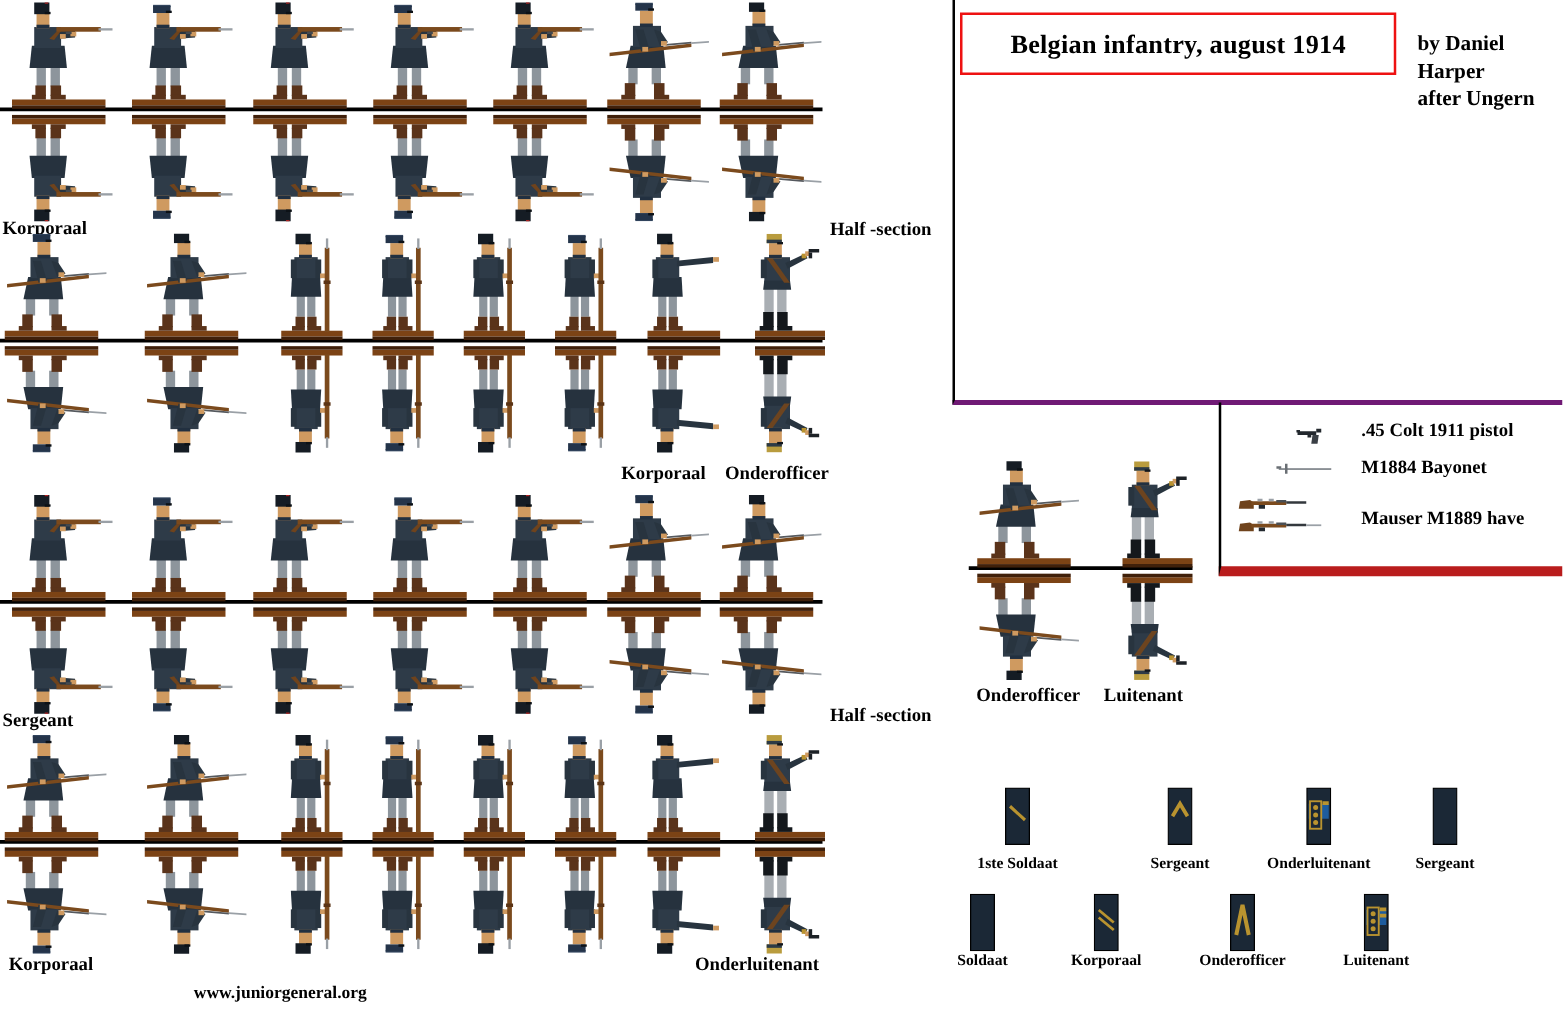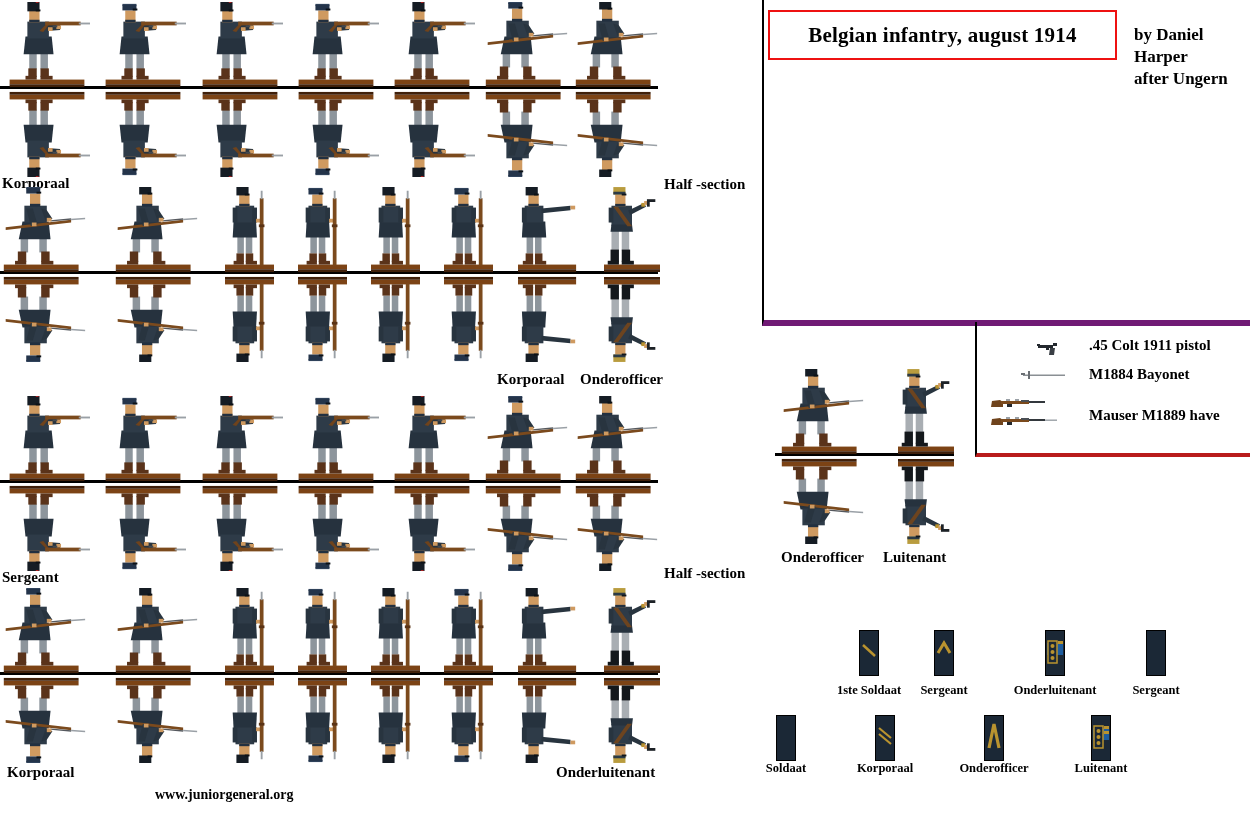--- a/index.html
+++ b/index.html
@@ -22,7 +22,7 @@
   .lbl{position:absolute;font-weight:bold;font-size:15px;white-space:pre;}
   
   #textbox{position:absolute;left:762px;top:0;width:486px;height:320px;
-    border-left:2px solid #000;border-bottom:6px solid #701a75;}
+    border-left:2px solid #000;border-bottom:4px solid #701a75;}
   #titlebox{position:absolute;left:4px;top:10px;width:345px;height:46px;
     border:2px solid #ee1111;display:flex;align-items:center;justify-content:center;}
   #titlebox .t{font-weight:bold;font-size:21px;letter-spacing:.2px;}

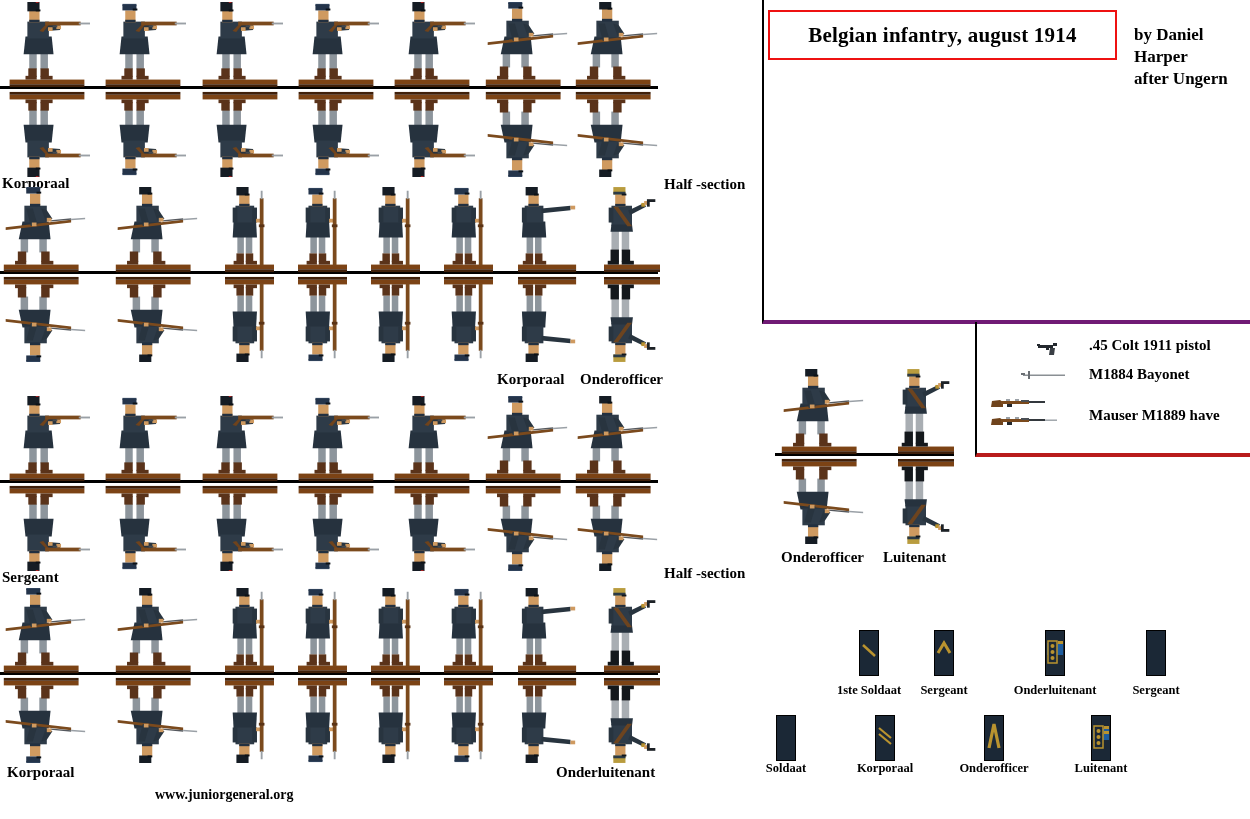--- a/index.html
+++ b/index.html
@@ -31,7 +31,7 @@
   #paras p{margin:0 0 13px 0;font-weight:bold;font-size:13.5px;line-height:18px;white-space:pre-wrap;}
   
   #weapons{position:absolute;left:975px;top:322px;width:273px;height:131px;
-    border-left:2px solid #000;border-bottom:4px solid #b91c1c;text-align:right;}
+    border-left:2px solid #000;border-bottom:8px solid #b91c1c;text-align:right;}
   #weapons .wl{position:absolute;font-weight:bold;font-size:15px;white-space:nowrap;}
   #weapons .wic{position:absolute;}
   

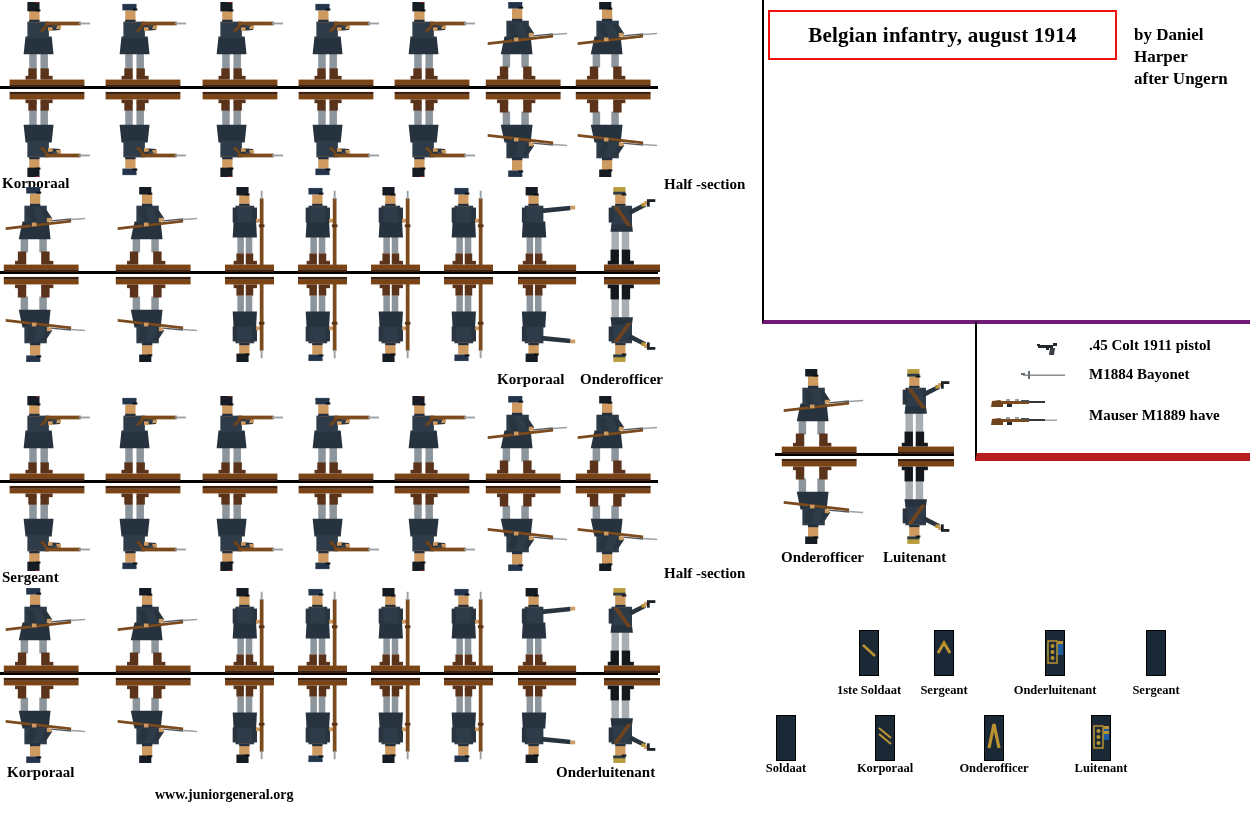--- a/index.html
+++ b/index.html
@@ -568,7 +568,7 @@
 <div class="lbl" style="left:781px;top:549px">Onderofficer</div>
 <div class="lbl" style="left:883px;top:549px">Luitenant</div>
 
-<div class="ins insA" style="left:804px;top:630px">
+<div class="ins insA" style="left:749px;top:630px">
     <div class="badge-slot" id="b00">
       <svg viewBox="0 0 20 46" width="20" height="46" class="badge">
         <rect x="0.5" y="0.5" width="19" height="45" fill="#1b2836" stroke="#000"></rect>

